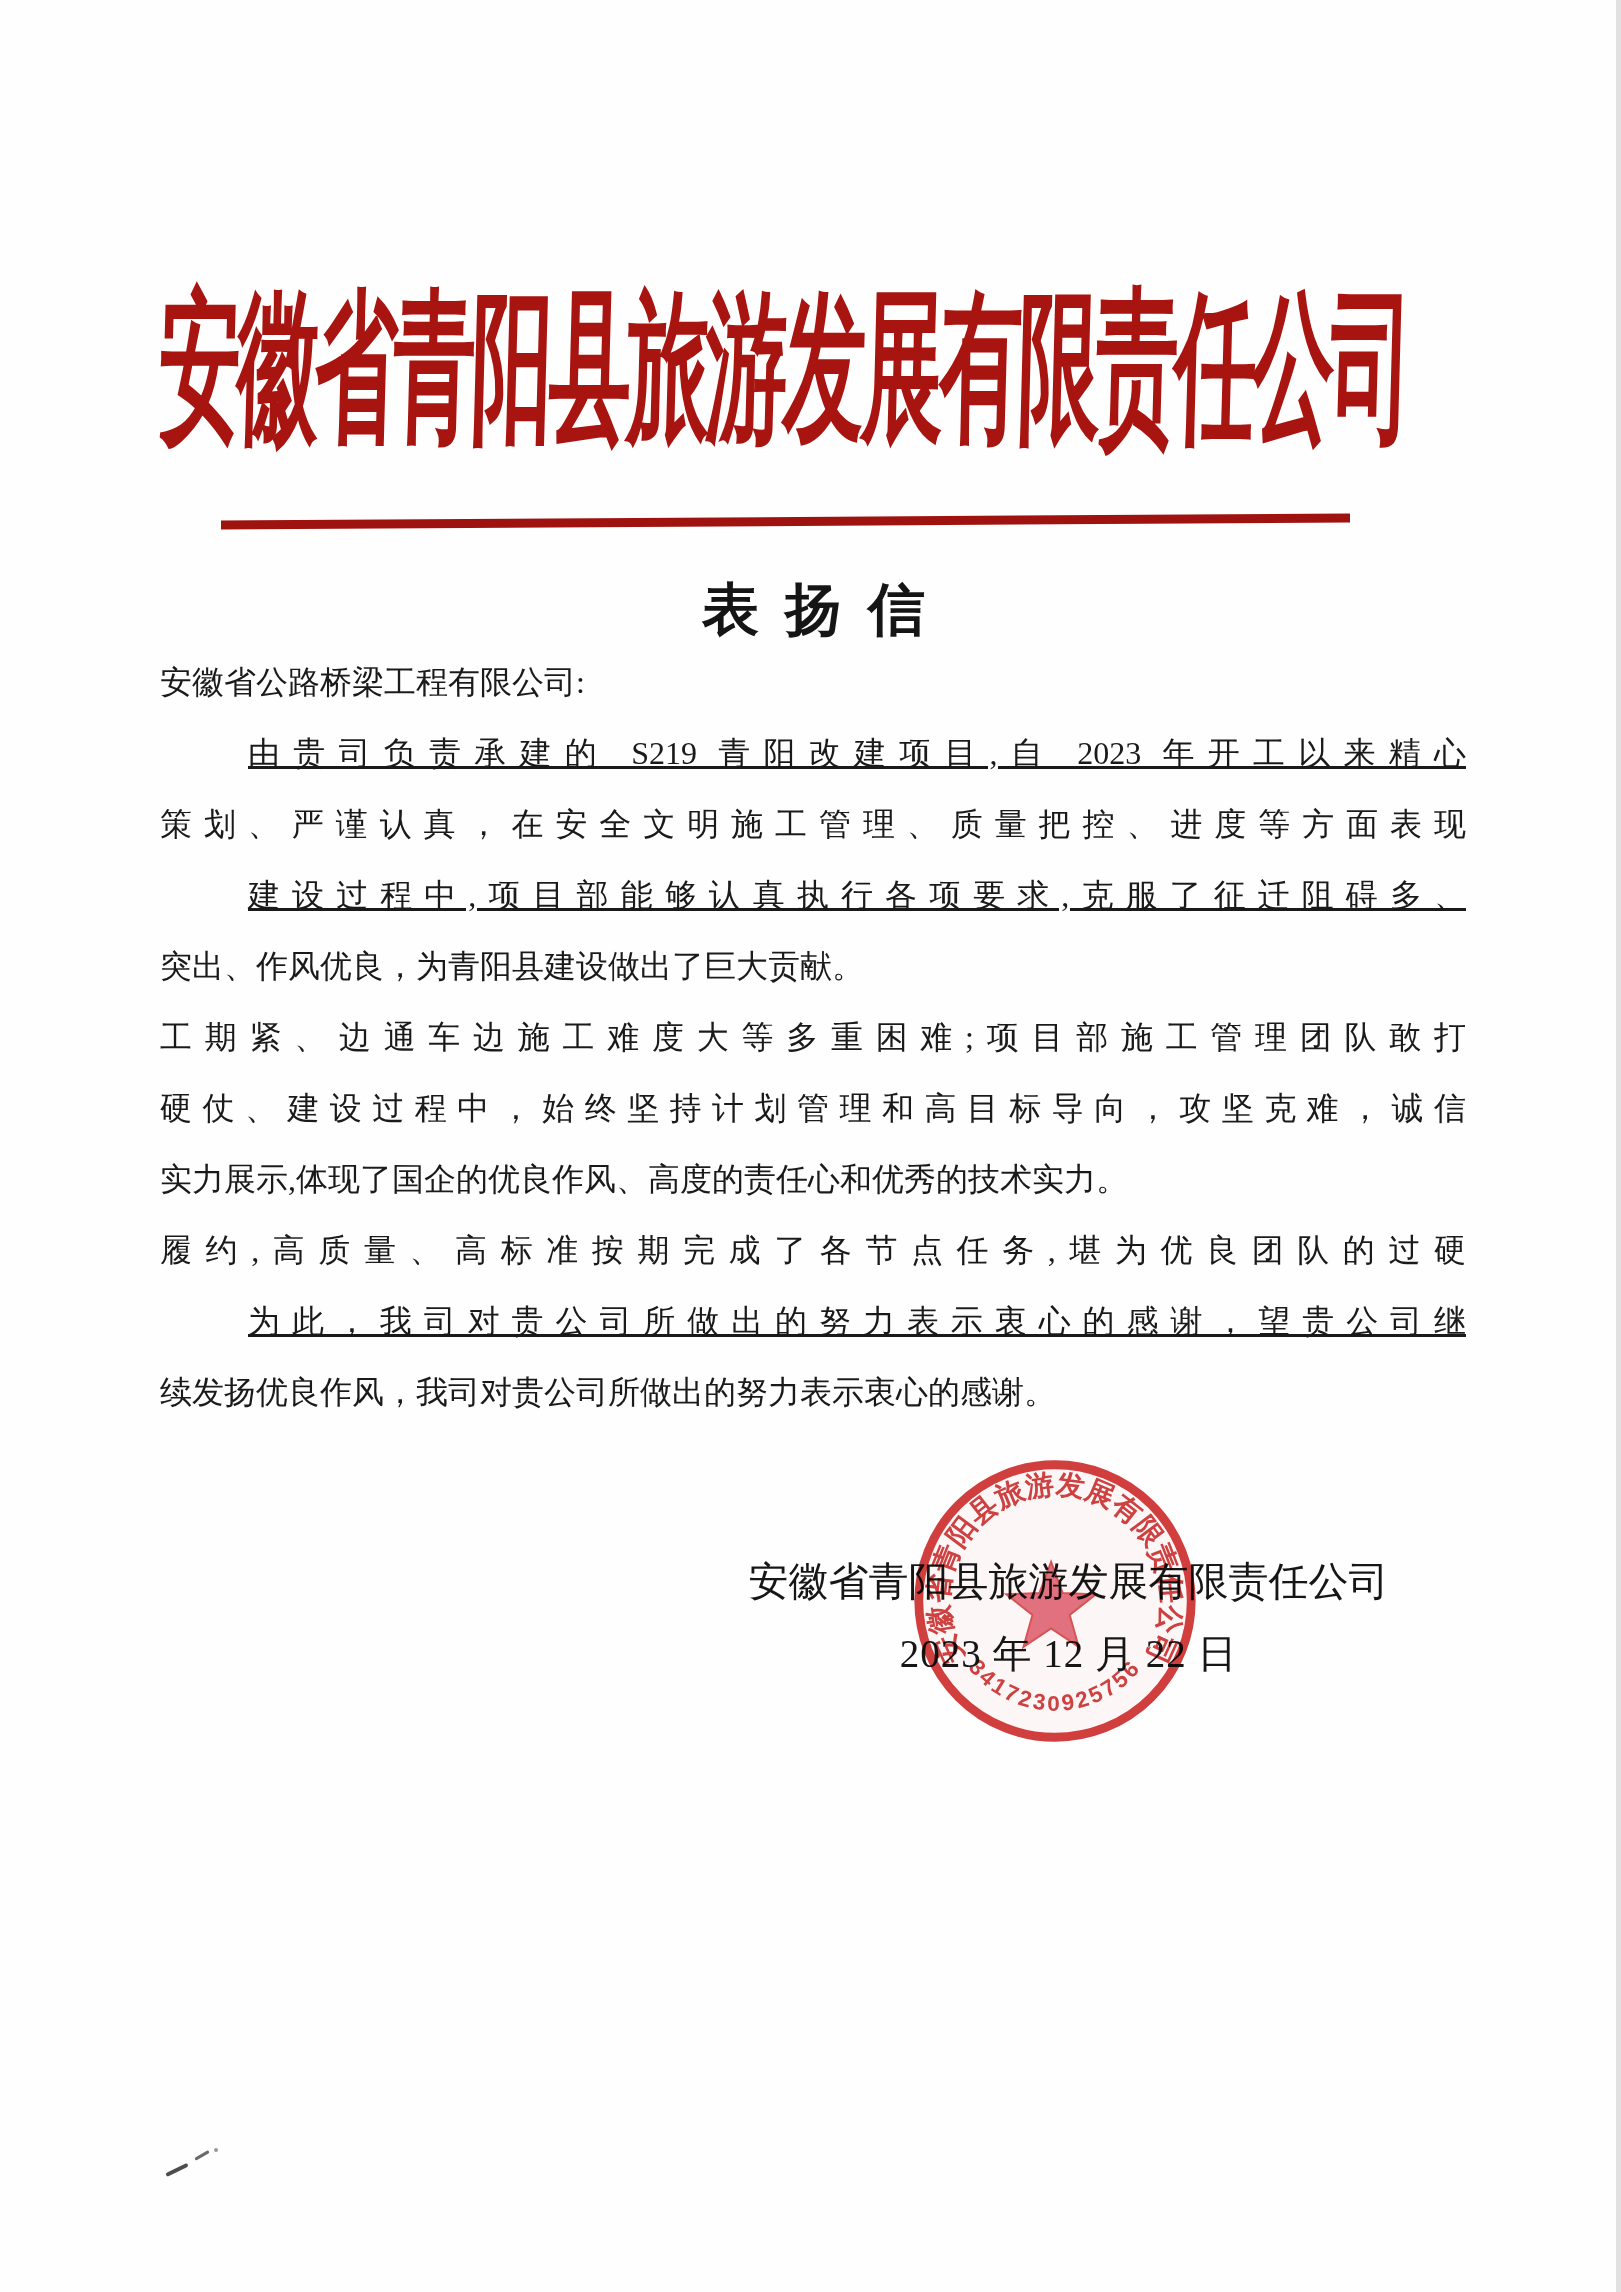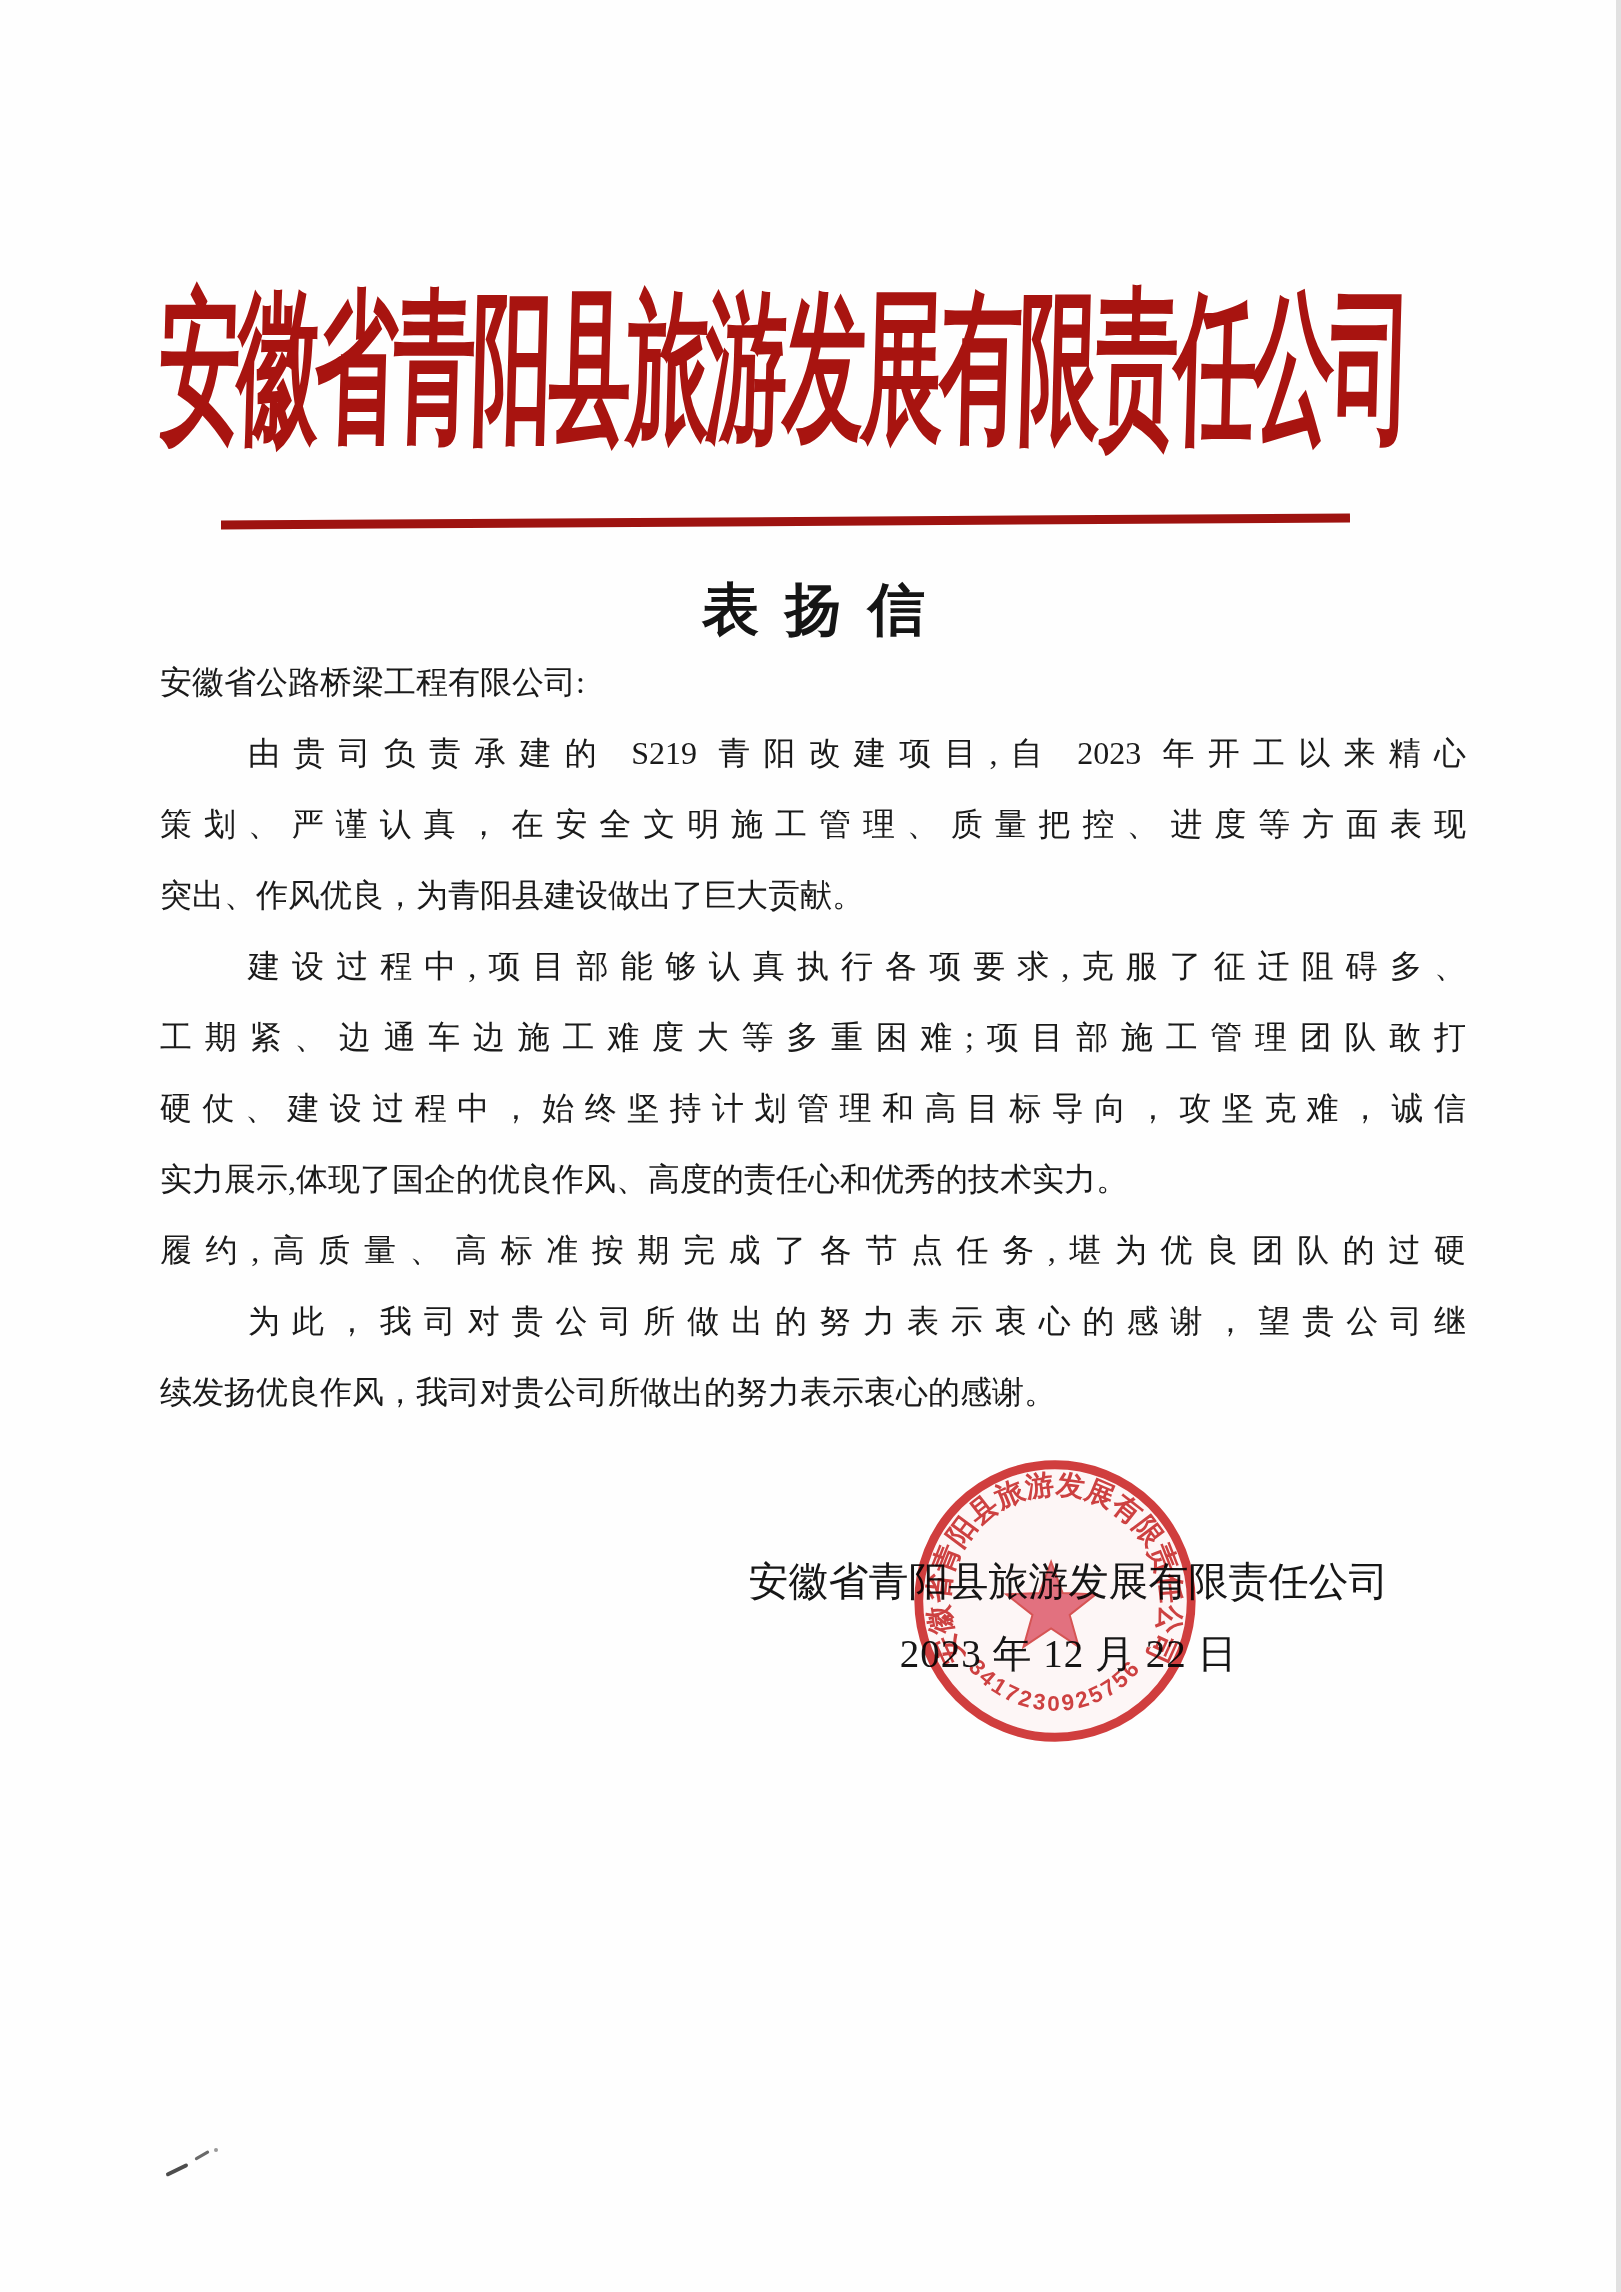--- a/index.html
+++ b/index.html
@@ -63,7 +63,7 @@
     color: #1a1a1a;
   }
   .line { margin: 0; }
-  .indent { text-indent: 88px; }
+  .indent { text-indent: 88px; text-decoration: underline; }
   .fill { text-align: justify; text-align-last: justify; }
 
   

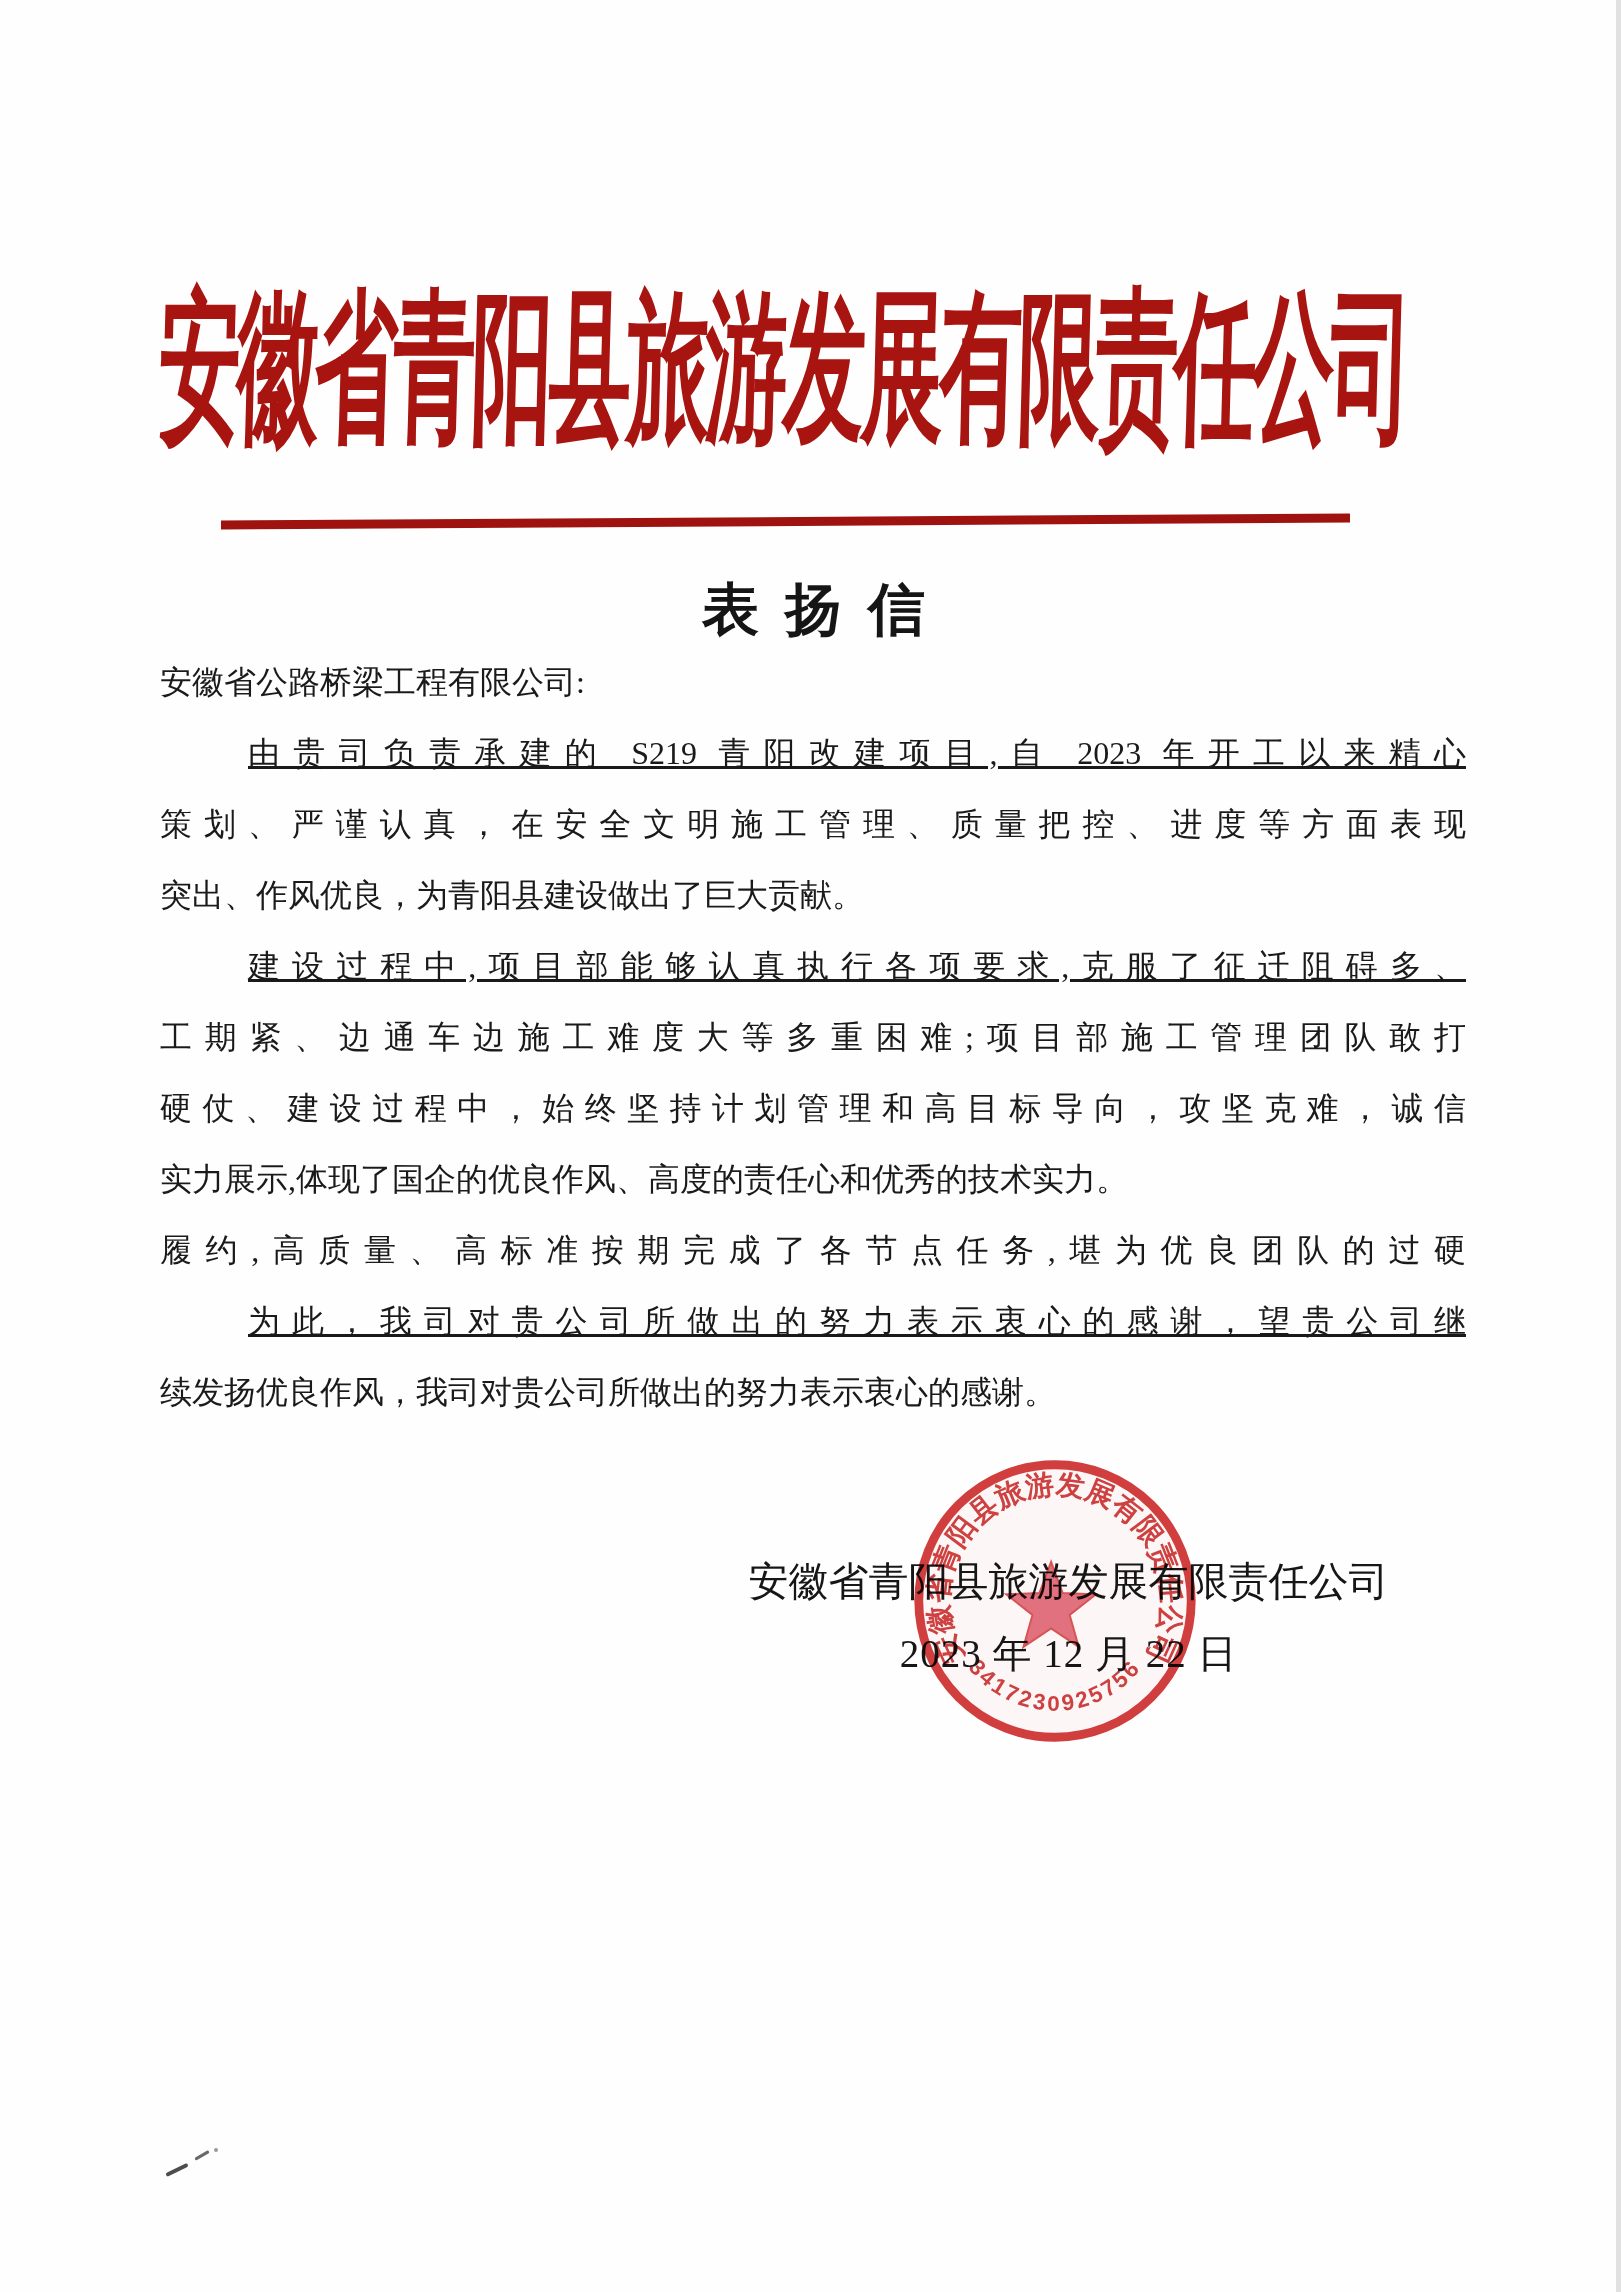--- a/index.html
+++ b/index.html
@@ -127,8 +127,8 @@
     <div class="line">安徽省公路桥梁工程有限公司:</div>
     <div class="line indent fill">由贵司负责承建的 S219 青阳改建项目,自 2023 年开工以来精心</div>
     <div class="line fill">策划、严谨认真，在安全文明施工管理、质量把控、进度等方面表现</div>
+    <div class="line indent fill">建设过程中,项目部能够认真执行各项要求,克服了征迁阻碍多、</div>
     <div class="line">突出、作风优良，为青阳县建设做出了巨大贡献。</div>
-    <div class="line indent fill">建设过程中,项目部能够认真执行各项要求,克服了征迁阻碍多、</div>
     <div class="line fill">工期紧、边通车边施工难度大等多重困难;项目部施工管理团队敢打</div>
     <div class="line fill">硬仗、建设过程中，始终坚持计划管理和高目标导向，攻坚克难，诚信</div>
     <div class="line">实力展示,体现了国企的优良作风、高度的责任心和优秀的技术实力。</div>

